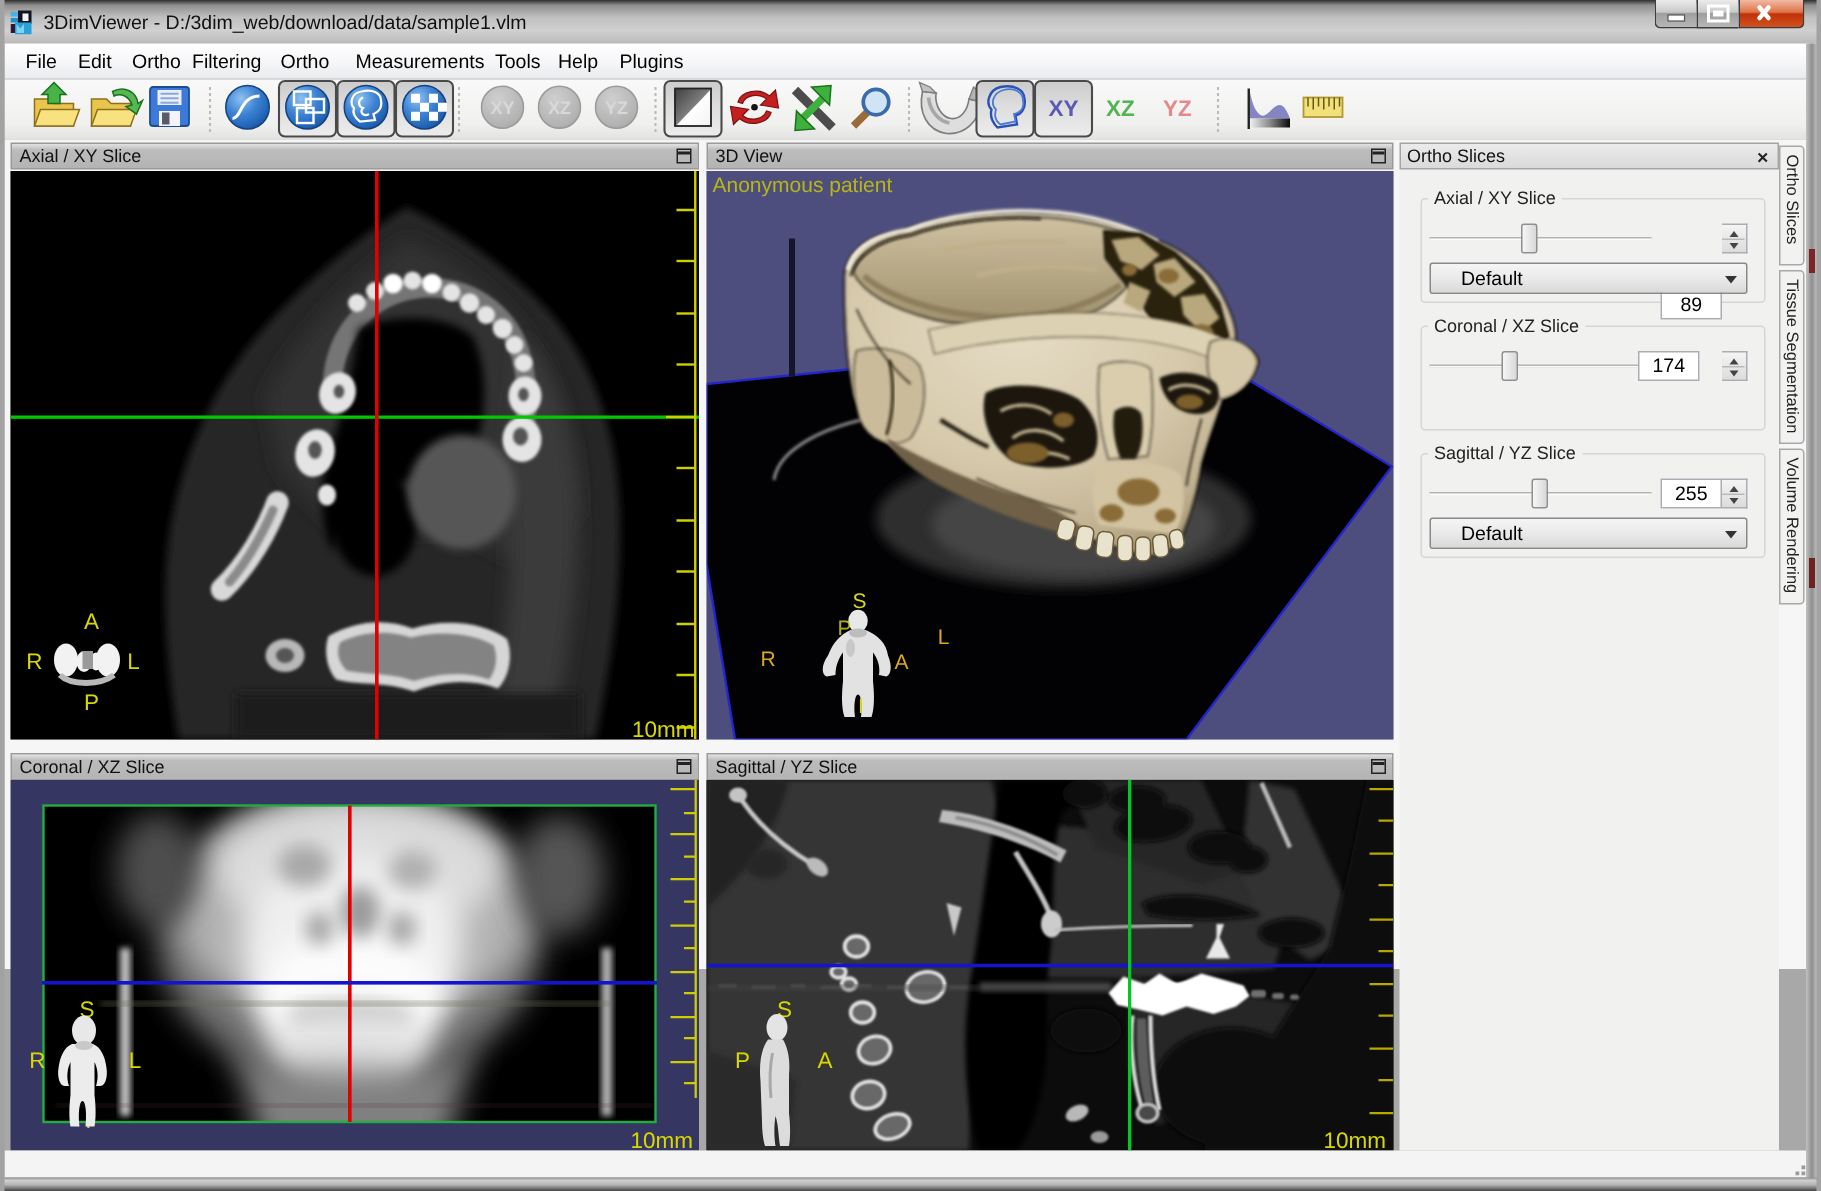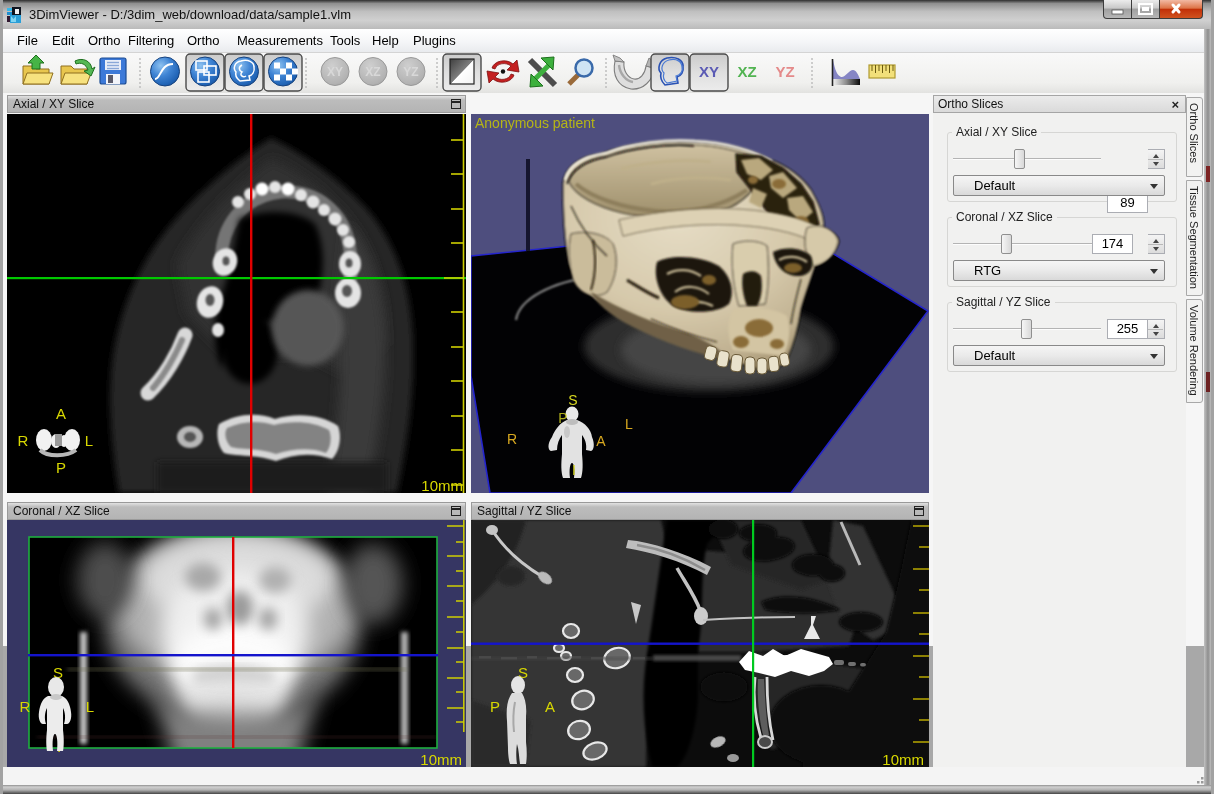--- a/index.html
+++ b/index.html
@@ -325,6 +325,7 @@
 <text x="456" y="377" text-anchor="end" font-size="15" fill="#d8d800">10mm</text>
 </svg></div>
 
+<div class="ptitle" style="left:468px;top:2px;width:458px;">3D View<div class="picon"></div></div>
 <div class="pcontent" id="v3d" style="left:468px;top:21px;width:458px;height:379px;background:#4e4e7e;">
 <svg width="458" height="379" viewBox="0 0 458 379">
 <defs>

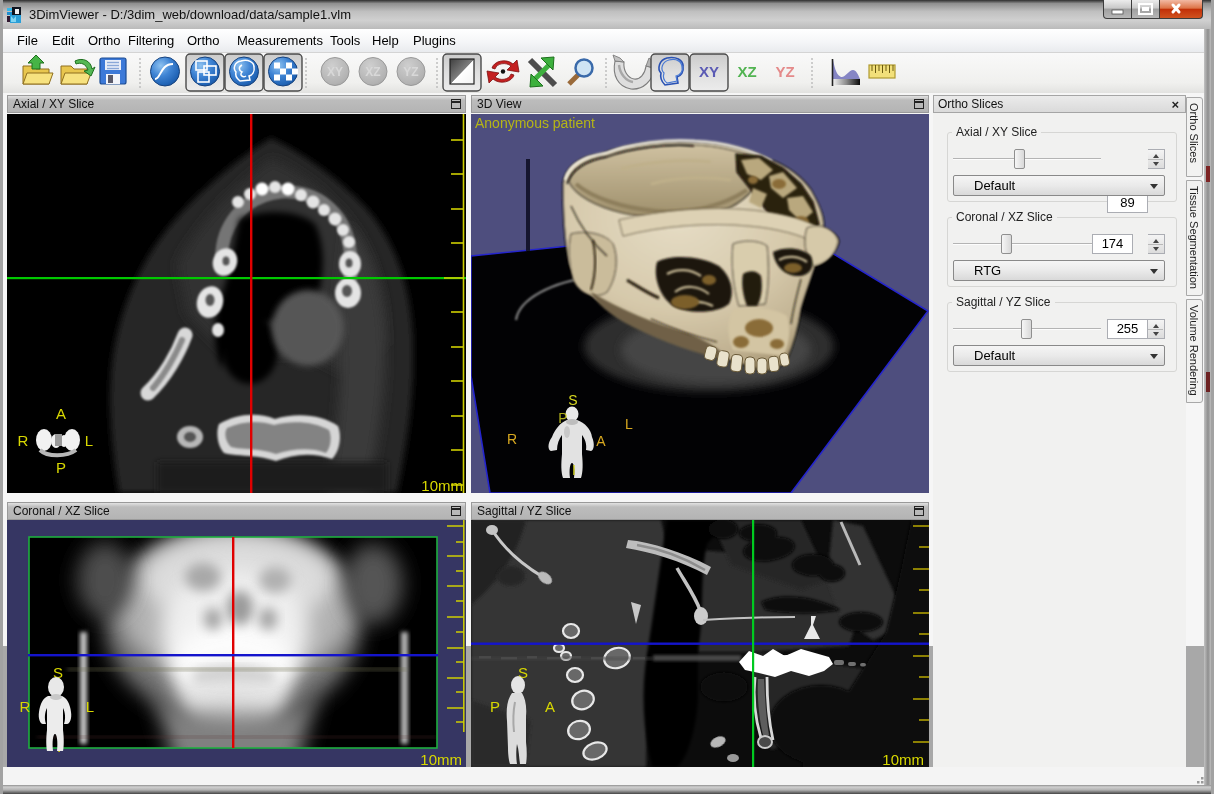--- a/index.html
+++ b/index.html
@@ -665,7 +665,6 @@
             <path d="M6 14 L9 10 L3 10 Z" fill="#444"></path>
           </svg>
         </div>
-  <div class="combo" style="left:5px;top:42px;width:212px;">RTG<div class="caret"></div></div>
  </div>
  <div class="group" style="top:207px;height:70px;">
   <div class="glabel">Sagittal / YZ Slice</div>

